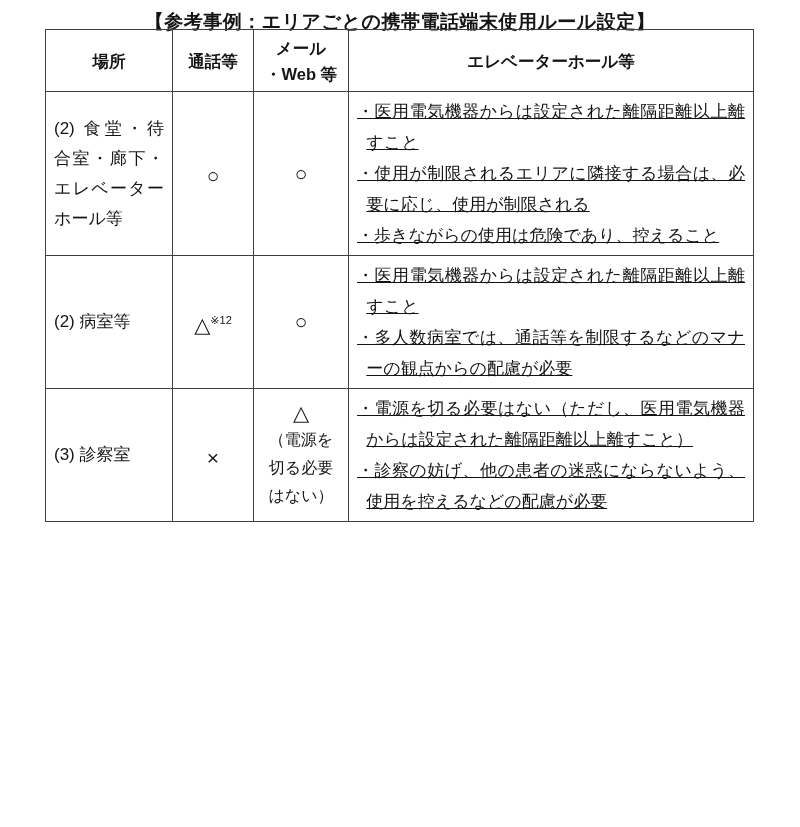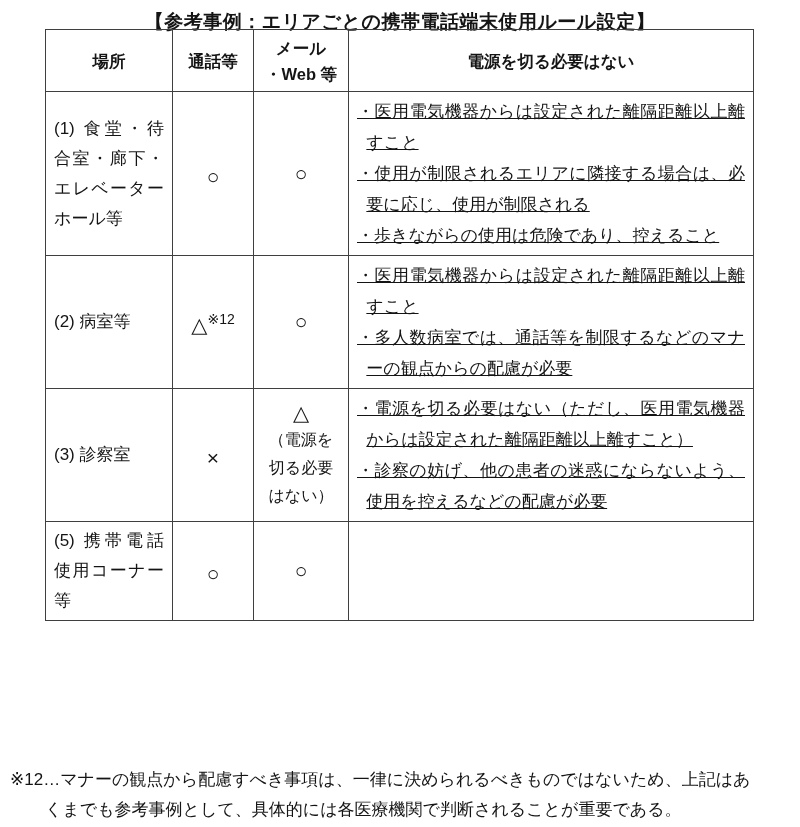--- a/index.html
+++ b/index.html
@@ -96,7 +96,7 @@
       <th class="hdr">通話等</th>
       <th class="hdr pre">メール
 ・Web 等</th>
-      <th class="hdr">電源を切る必要はない</th>
+      <th class="hdr">エレベーターホール等</th>
     </tr>
 
     <tr style="height:156px;">

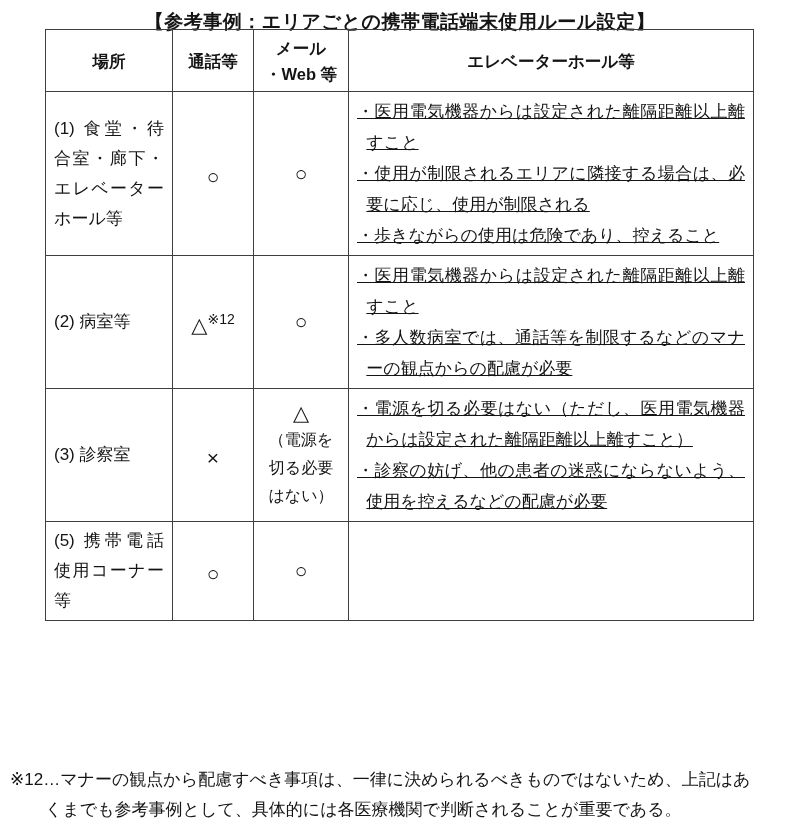--- a/index.html
+++ b/index.html
@@ -100,7 +100,7 @@
     </tr>
 
     <tr style="height:156px;">
-      <td class="place-cell">(1) 食堂・待合室・廊下・エレベーターホール等</td>
+      <td class="place-cell">(2) 食堂・待合室・廊下・エレベーターホール等</td>
       <td class="sym-cell"><span>○</span><sup></sup></td>
       <td class="sym-cell"><span>○</span></td>
       <td class="notes-cell">

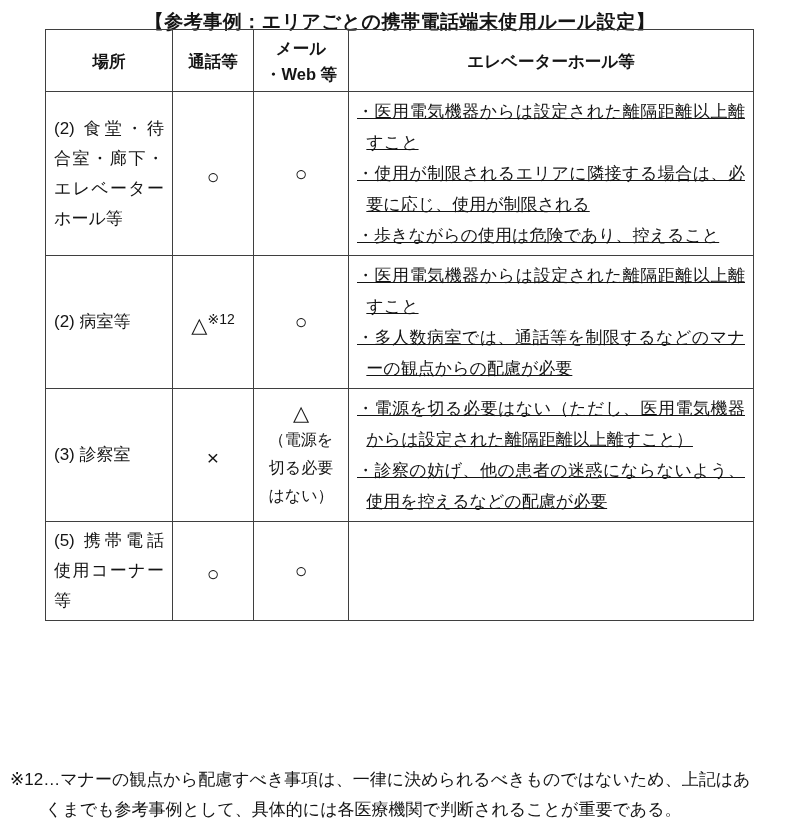--- a/index.html
+++ b/index.html
@@ -49,7 +49,7 @@
     line-height:26px;
   }
   td.sym-cell sup {
-    font-size:14px;
+    font-size:11px;
     vertical-align:super;
     letter-spacing:0;
   }

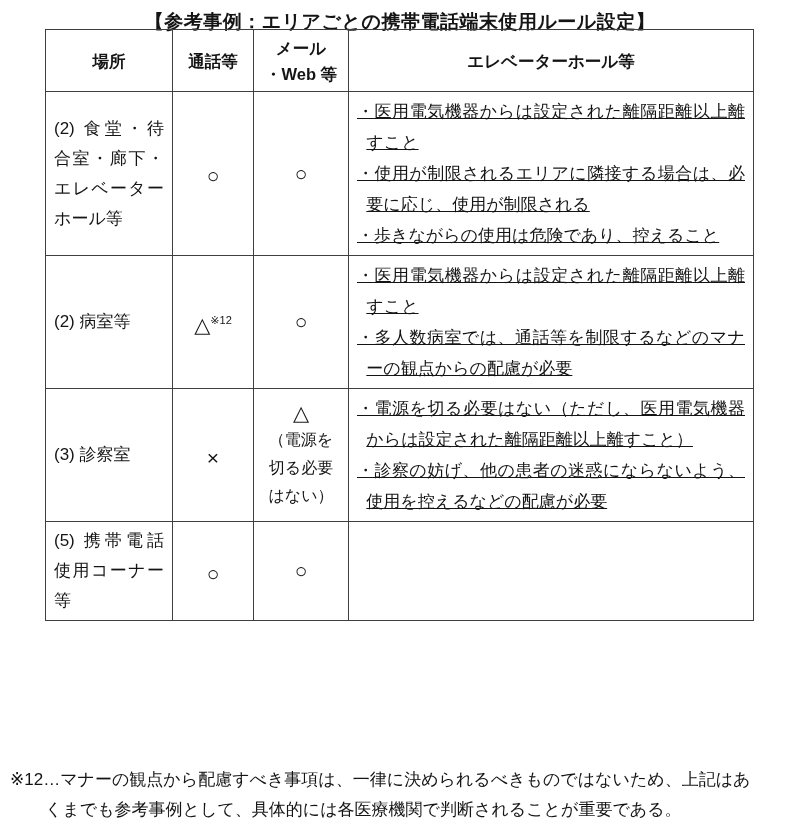--- a/index.html
+++ b/index.html
@@ -133,12 +133,6 @@
     </tr>
 
 
-    <tr style="height:91px;">
-      <td class="place-cell">(5) 携帯電話使用コーナー等</td>
-      <td class="sym-cell"><span>○</span><sup></sup></td>
-      <td class="sym-cell"><span>○</span></td>
-      <td class="notes-cell"></td>
-    </tr>
   </tbody>
     </table>
 

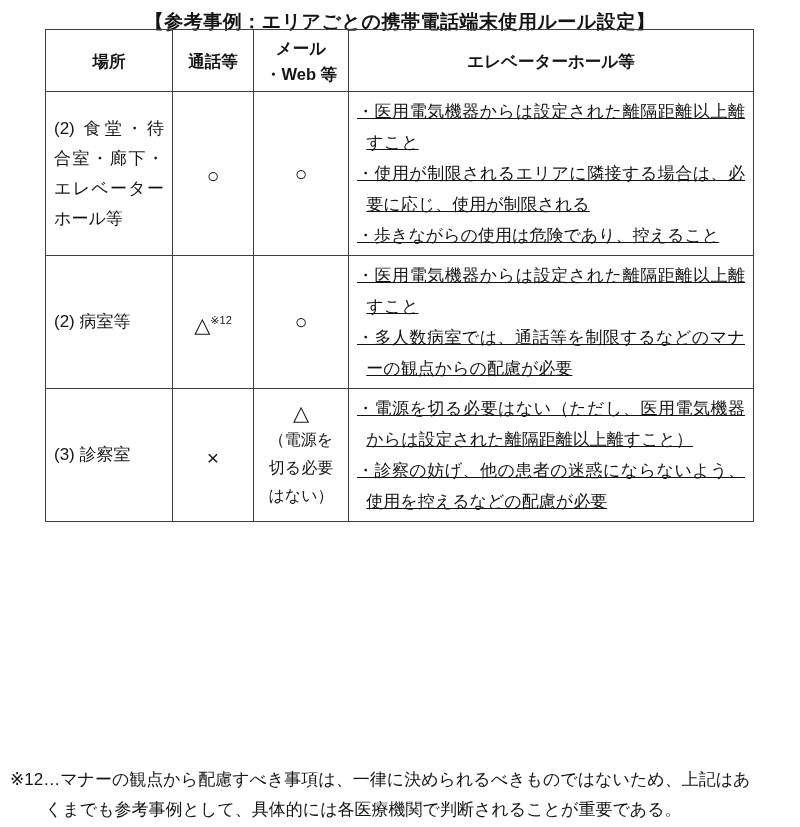--- a/index.html
+++ b/index.html
@@ -136,10 +136,6 @@
   </tbody>
     </table>
 
-  <div class="footnote">
-    <div class="line1">※12…マナーの観点から配慮すべき事項は、一律に決められるべきものではないため、上記はあ</div>
-    <div class="line2">くまでも参考事例として、具体的には各医療機関で判断されることが重要である。</div>
-  </div>
 
 </div>
 

